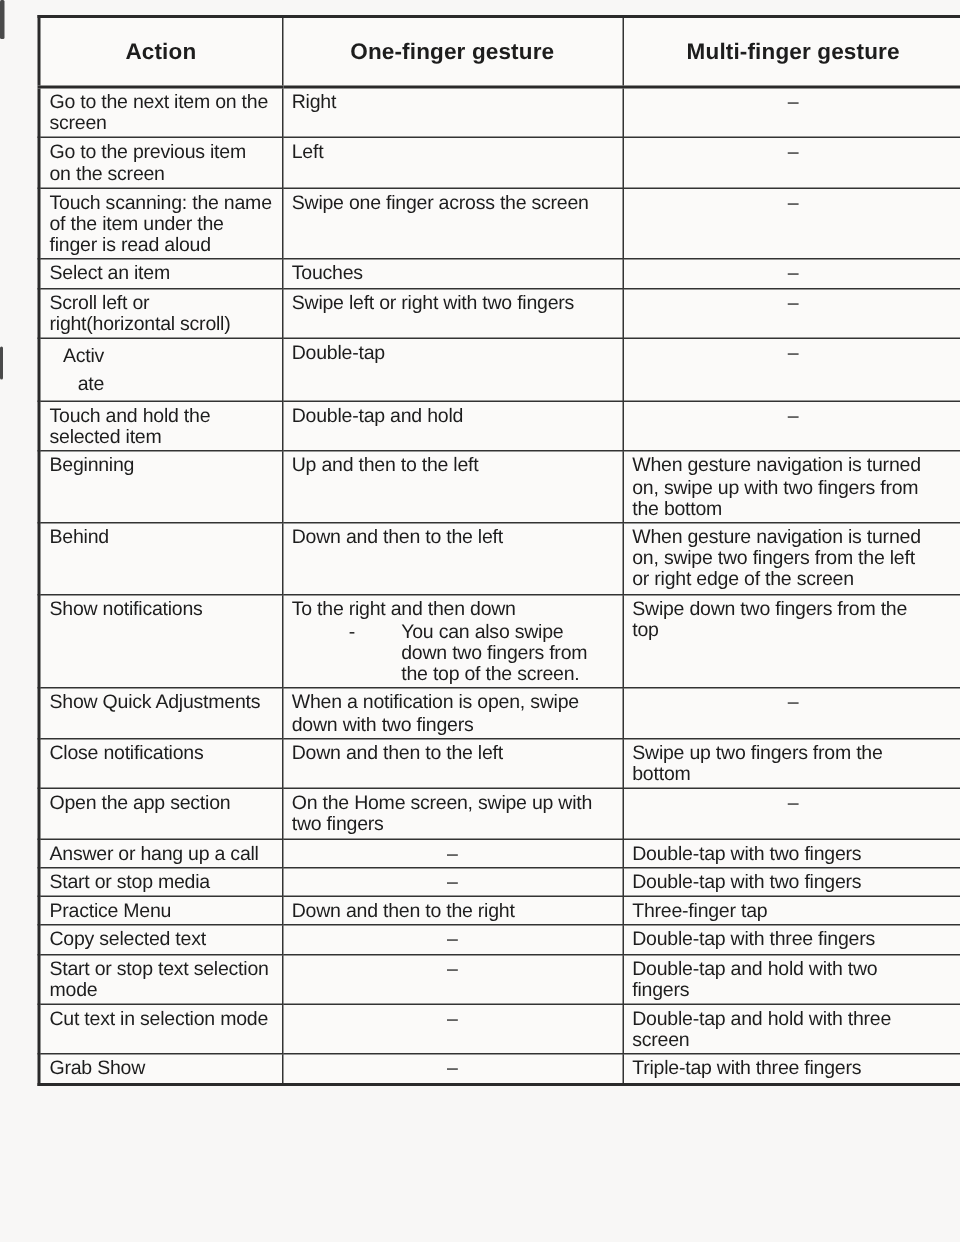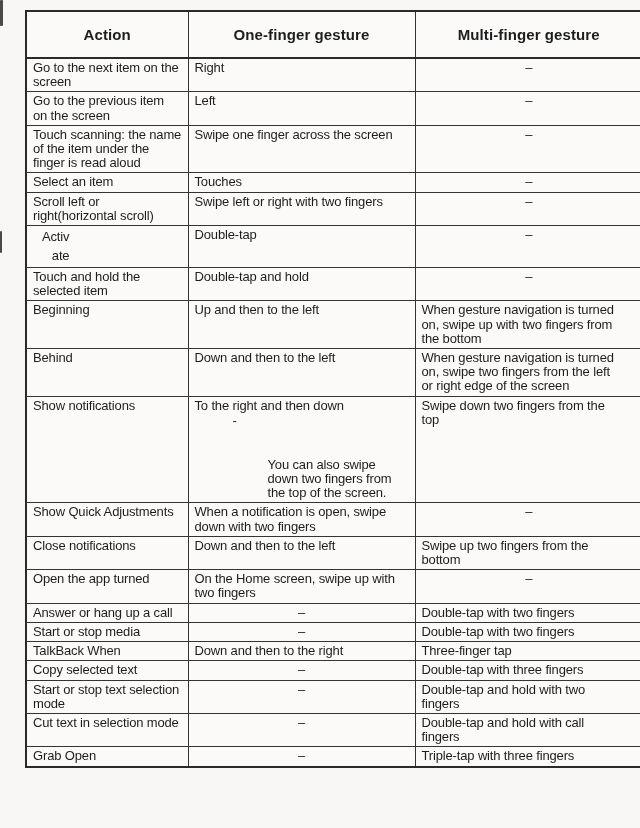--- a/index.html
+++ b/index.html
@@ -81,7 +81,6 @@
   }
   .bullet-text {
     flex: 1;
-    margin-top: 44px;
   }
   .scan-artifact {
     position: absolute;

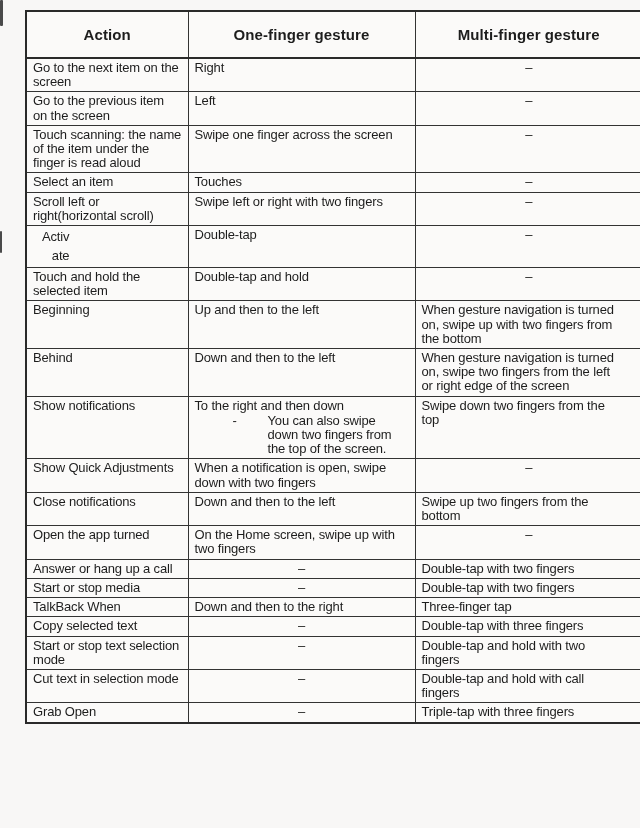--- a/index.html
+++ b/index.html
@@ -176,7 +176,7 @@
           <td data-name="multi-finger-gesture-cell"><span class="cell-text" data-name="multi-finger-gesture-label">Swipe up two fingers from the bottom</span></td>
         </tr>
         <tr data-name="table-row">
-          <td data-name="action-cell"><span class="cell-text" data-name="action-label">Open the app turned</span></td>
+          <td data-name="action-cell"><span class="cell-text" data-name="action-label">Open the app section</span></td>
           <td data-name="one-finger-gesture-cell"><span class="cell-text" data-name="one-finger-gesture-label">On the Home screen, swipe up with two fingers</span></td>
           <td data-name="multi-finger-gesture-cell" class="dash"><span class="cell-text" data-name="multi-finger-gesture-label">–</span></td>
         </tr>

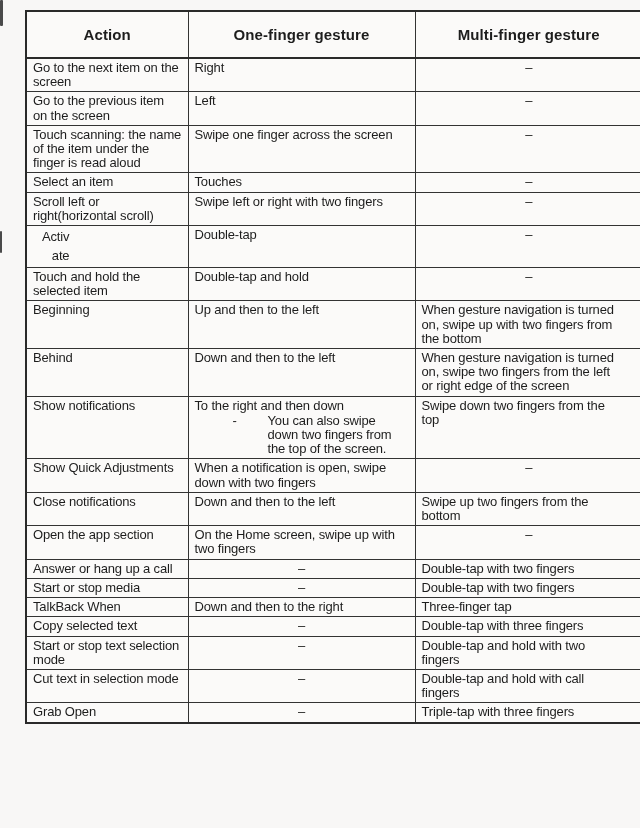--- a/index.html
+++ b/index.html
@@ -191,7 +191,7 @@
           <td data-name="multi-finger-gesture-cell"><span class="cell-text" data-name="multi-finger-gesture-label">Double-tap with two fingers</span></td>
         </tr>
         <tr data-name="table-row">
-          <td data-name="action-cell"><span class="cell-text" data-name="action-label">TalkBack When</span></td>
+          <td data-name="action-cell"><span class="cell-text" data-name="action-label">Practice Menu</span></td>
           <td data-name="one-finger-gesture-cell"><span class="cell-text" data-name="one-finger-gesture-label">Down and then to the right</span></td>
           <td data-name="multi-finger-gesture-cell"><span class="cell-text" data-name="multi-finger-gesture-label">Three-finger tap</span></td>
         </tr>

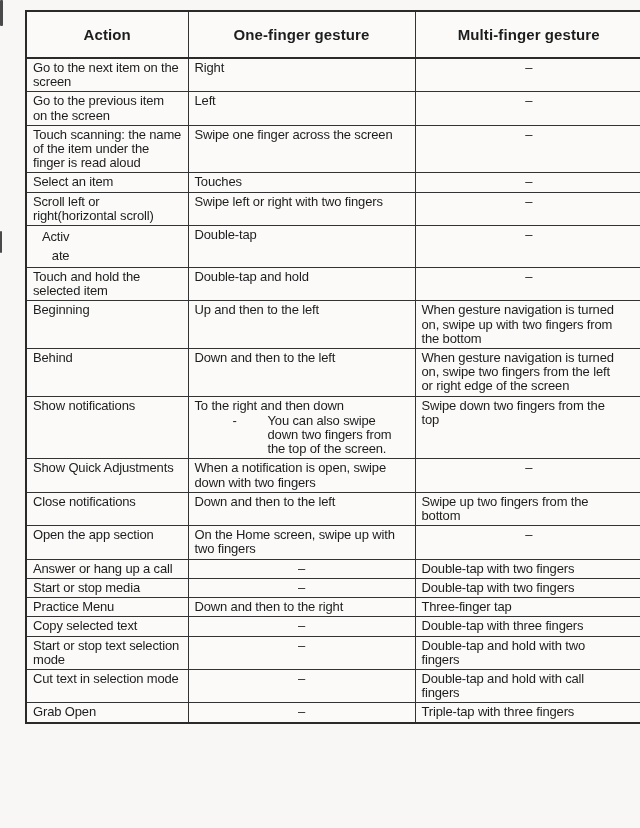--- a/index.html
+++ b/index.html
@@ -208,7 +208,7 @@
         <tr data-name="table-row">
           <td data-name="action-cell"><span class="cell-text" data-name="action-label">Cut text in selection mode</span></td>
           <td data-name="one-finger-gesture-cell" class="dash"><span class="cell-text" data-name="one-finger-gesture-label">–</span></td>
-          <td data-name="multi-finger-gesture-cell"><span class="cell-text" data-name="multi-finger-gesture-label">Double-tap and hold with call fingers</span></td>
+          <td data-name="multi-finger-gesture-cell"><span class="cell-text" data-name="multi-finger-gesture-label">Double-tap and hold with three screen</span></td>
         </tr>
         <tr data-name="table-row">
           <td data-name="action-cell"><span class="cell-text" data-name="action-label">Grab Open</span></td>

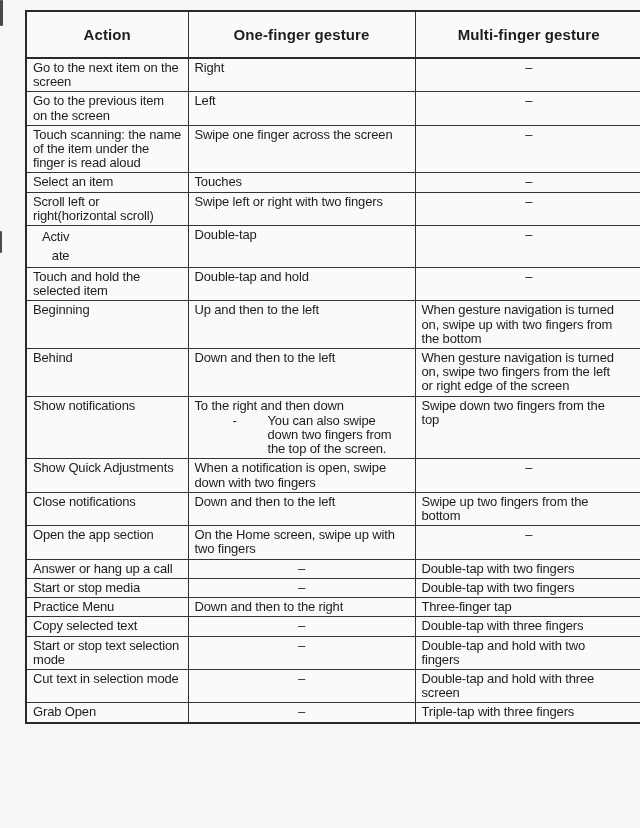--- a/index.html
+++ b/index.html
@@ -211,7 +211,7 @@
           <td data-name="multi-finger-gesture-cell"><span class="cell-text" data-name="multi-finger-gesture-label">Double-tap and hold with three screen</span></td>
         </tr>
         <tr data-name="table-row">
-          <td data-name="action-cell"><span class="cell-text" data-name="action-label">Grab Open</span></td>
+          <td data-name="action-cell"><span class="cell-text" data-name="action-label">Grab Show</span></td>
           <td data-name="one-finger-gesture-cell" class="dash"><span class="cell-text" data-name="one-finger-gesture-label">–</span></td>
           <td data-name="multi-finger-gesture-cell"><span class="cell-text" data-name="multi-finger-gesture-label">Triple-tap with three fingers</span></td>
         </tr>

